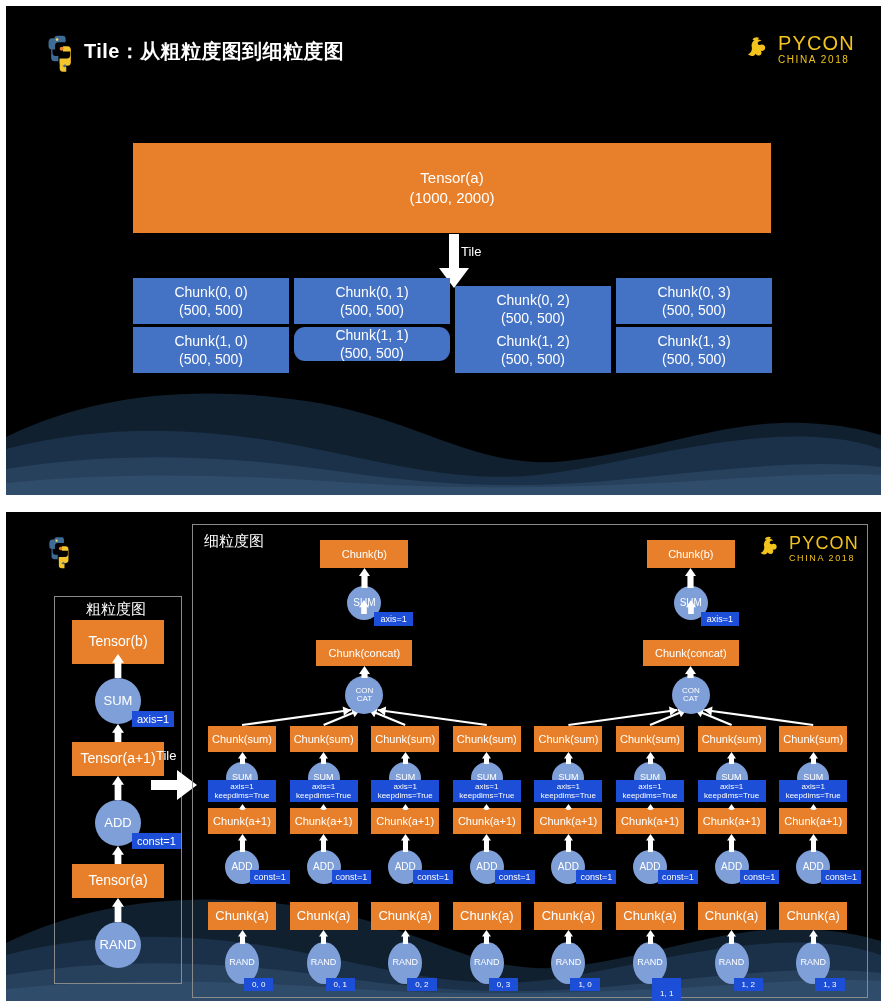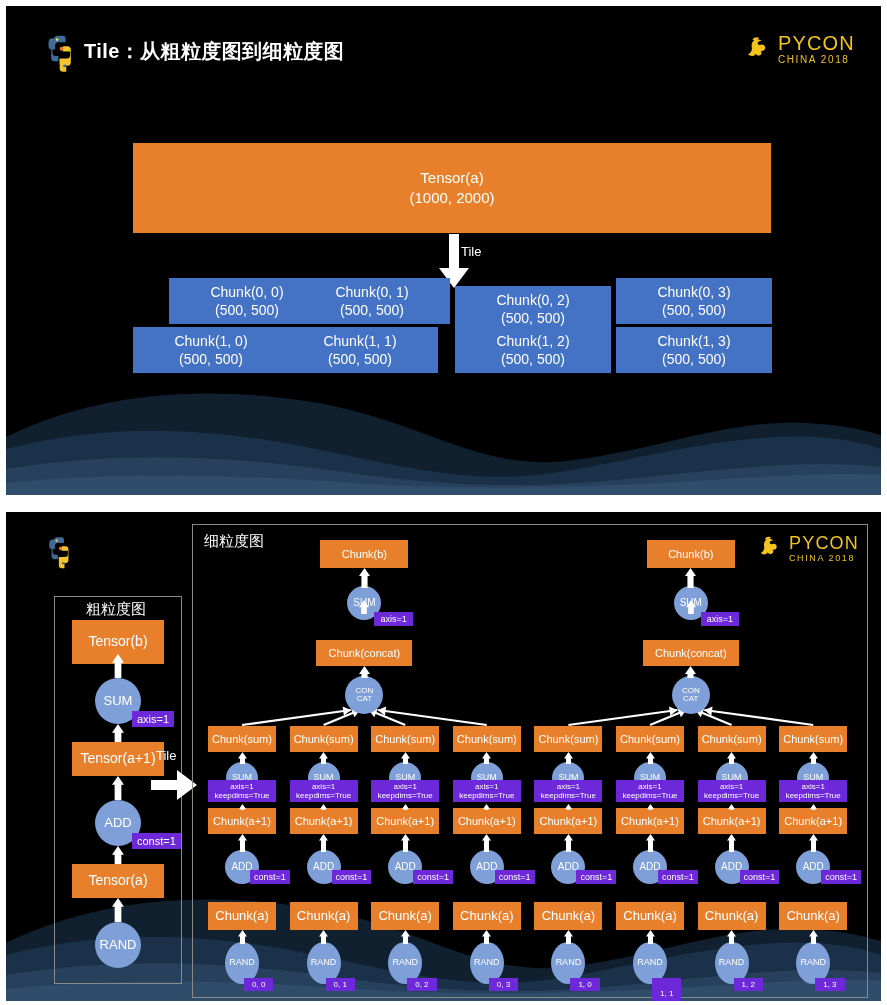--- a/index.html
+++ b/index.html
@@ -160,7 +160,7 @@
     <div class="tile-label-1" style="left:455px; top:238px;">Tile</div>
 
     <div id="s1-chunks">
-        <div class="chunk-box" style="left:127px; top:272px; width:156px; height:46px;margin-left:36px;">
+        <div class="chunk-box" style="left:127px; top:272px; width:156px; height:46px;">
           <span>Chunk(0, 0)</span>
           <span>(500, 500)</span>
         </div>

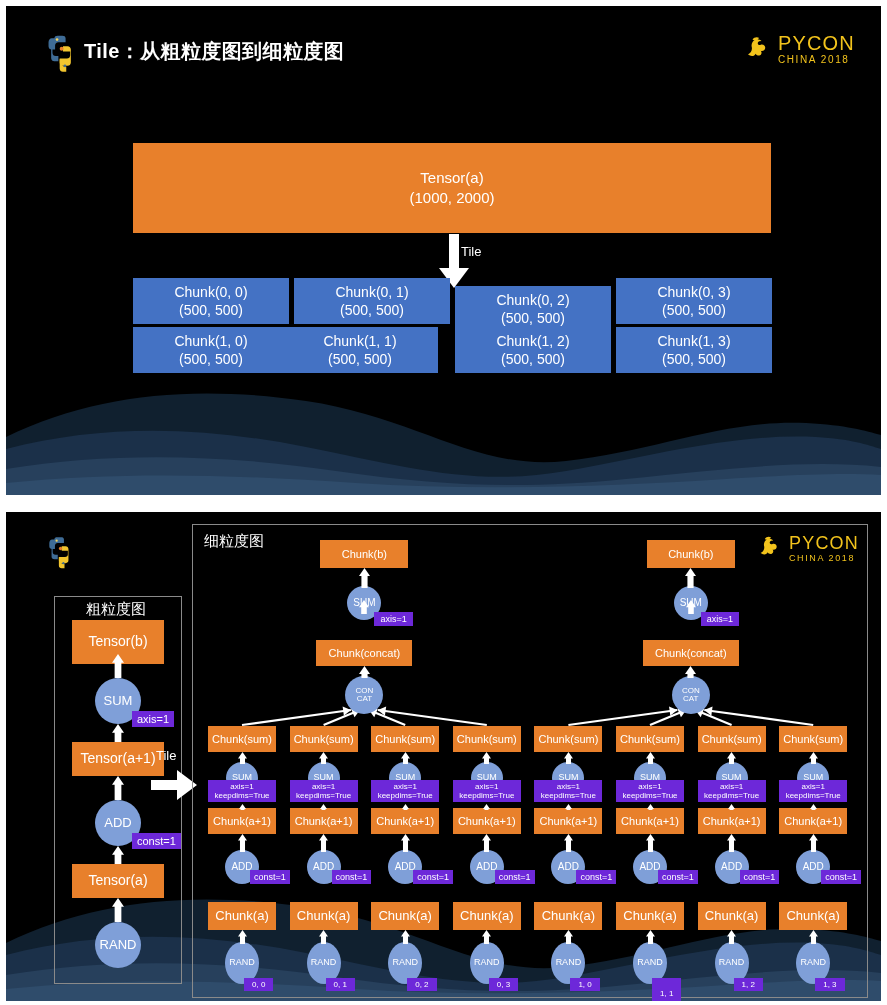--- a/index.html
+++ b/index.html
@@ -180,7 +180,7 @@
           <span>Chunk(1, 0)</span>
           <span>(500, 500)</span>
         </div>
-        <div class="chunk-box" style="left:276px; top:321px; width:156px; height:46px;">
+        <div class="chunk-box" style="left:288px; top:321px; width:156px; height:34px;border-radius:11px;">
           <span>Chunk(1, 1)</span>
           <span>(500, 500)</span>
         </div>

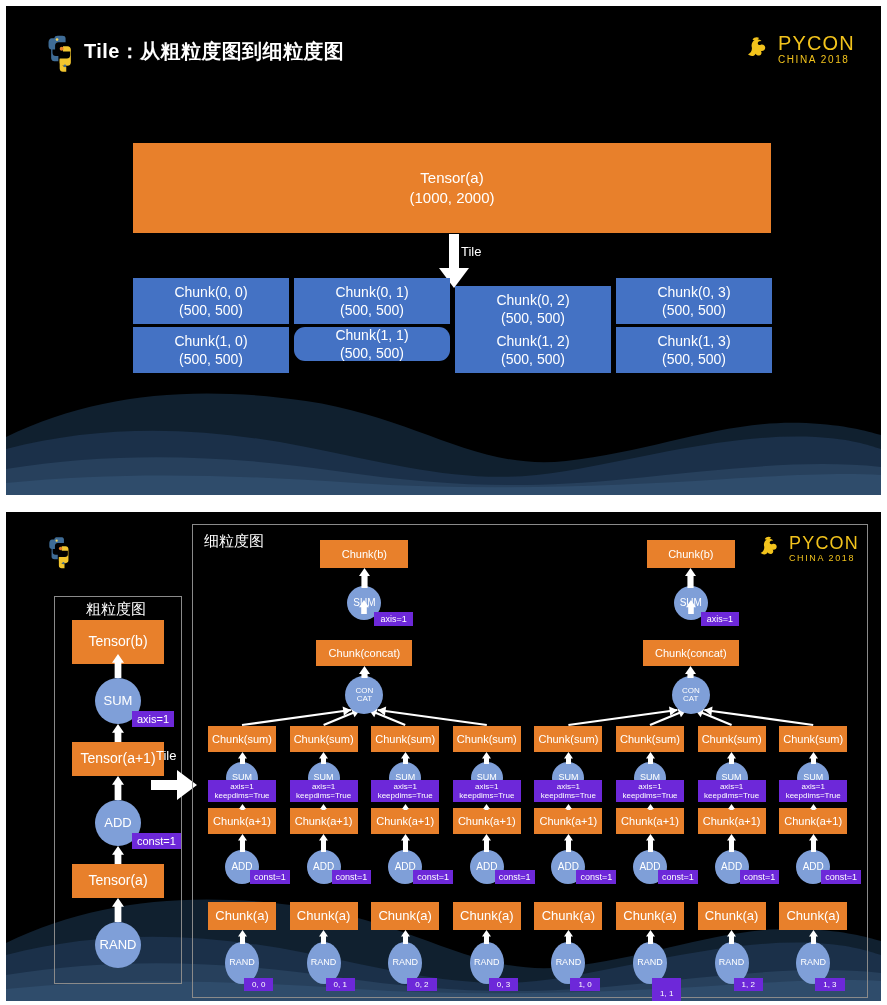--- a/index.html
+++ b/index.html
@@ -90,7 +90,7 @@
   }
   .tag {
     position: absolute;
-    background: #6d28d9;
+    background: #1d4ed8;
     color: #ffffff;
     display: flex; flex-direction: column;
     align-items: center; justify-content: center;

